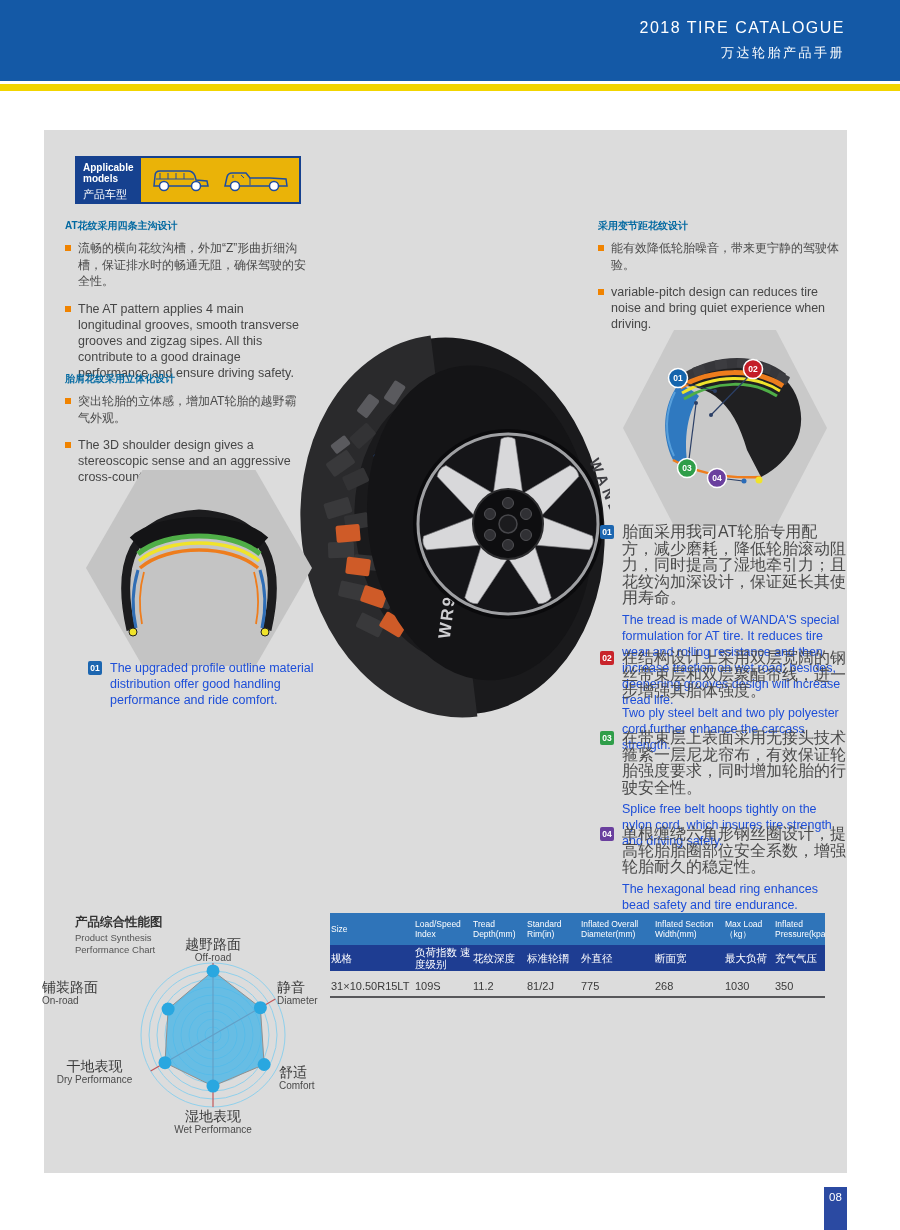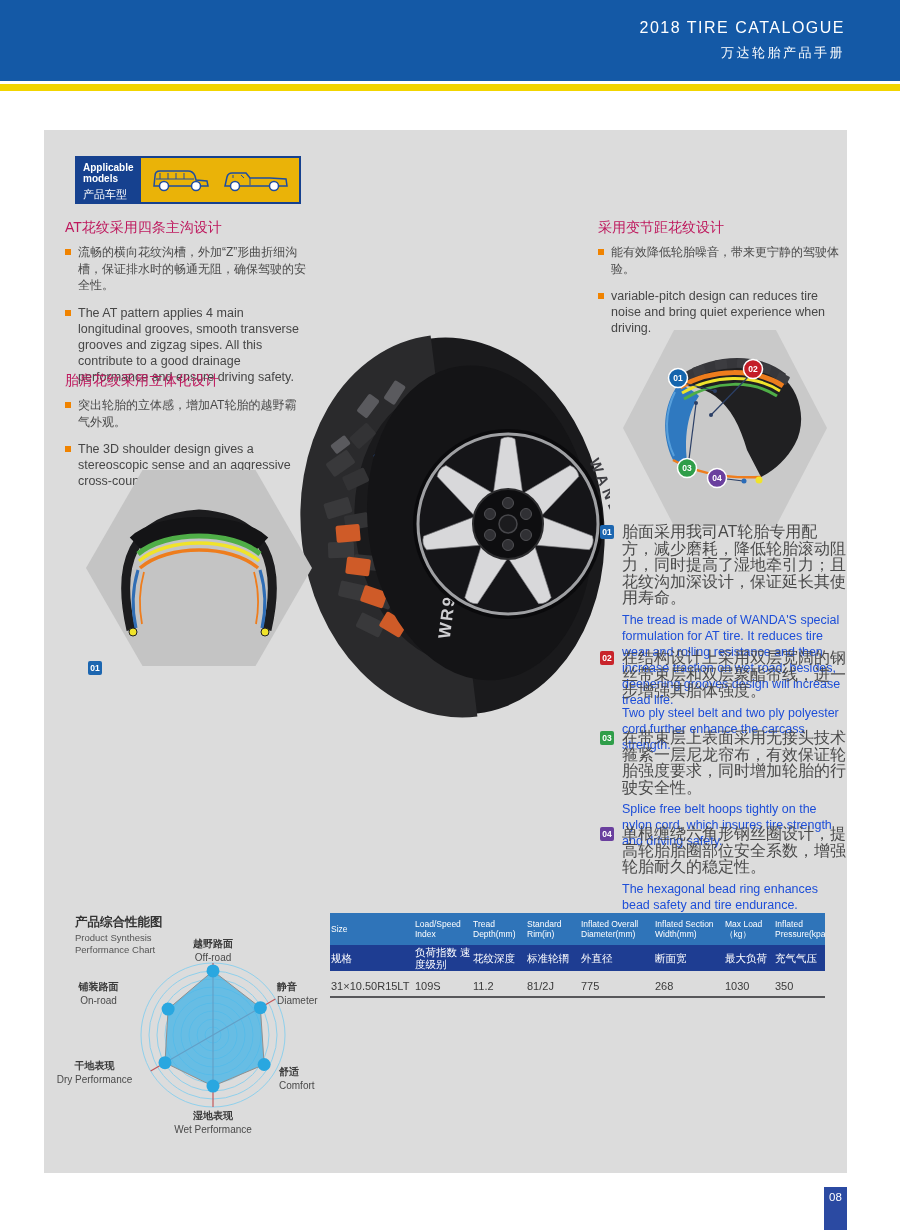--- a/index.html
+++ b/index.html
@@ -22,7 +22,7 @@
   #models-icons{flex:1;display:flex;align-items:center;justify-content:space-evenly}
   
   .sec{width:243px}
-  .sec h3{margin:0 0 7px 0;font-size:14px;color:#be185d;font-weight:normal}
+  .sec h3{margin:0 0 7px 0;font-size:10px;color:#0369a1;font-weight:bold}
   ul.bullets{list-style:none;margin:0;padding:0}
   ul.bullets li{display:flex;margin:0 0 11px 0}
   .sq{flex:none;width:6px;height:6px;background:#f08300;margin:5px 7px 0 0}

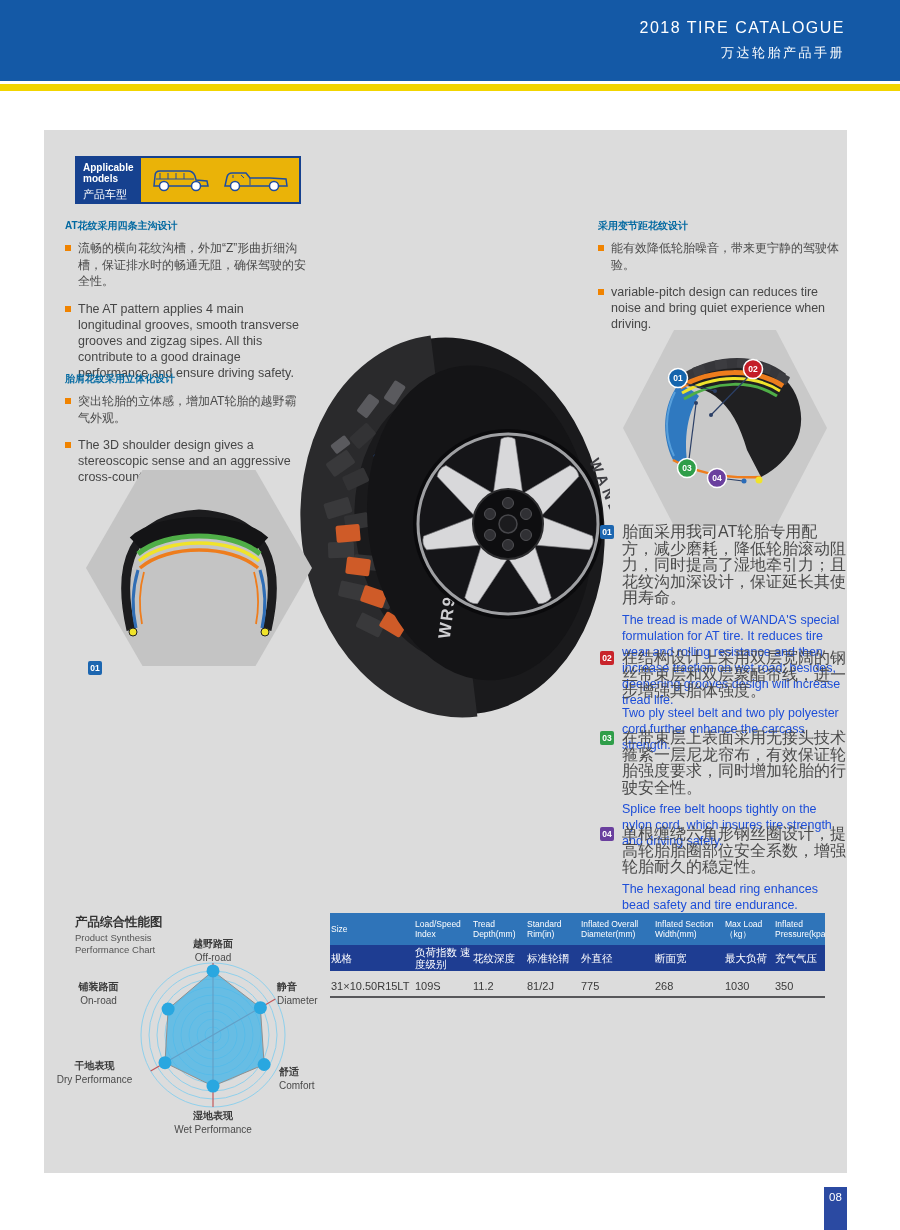--- a/index.html
+++ b/index.html
@@ -268,6 +268,7 @@
 
 <div class="callout" style="left:88px;top:660px;width:232px">
   <span class="badge badge-blue">01</span>
+  <p class="en">The upgraded profile outline material distribution offer good handling performance and ride comfort.</p>
 </div>
 
 <div class="callout" style="left:600px;top:524px;width:248px">

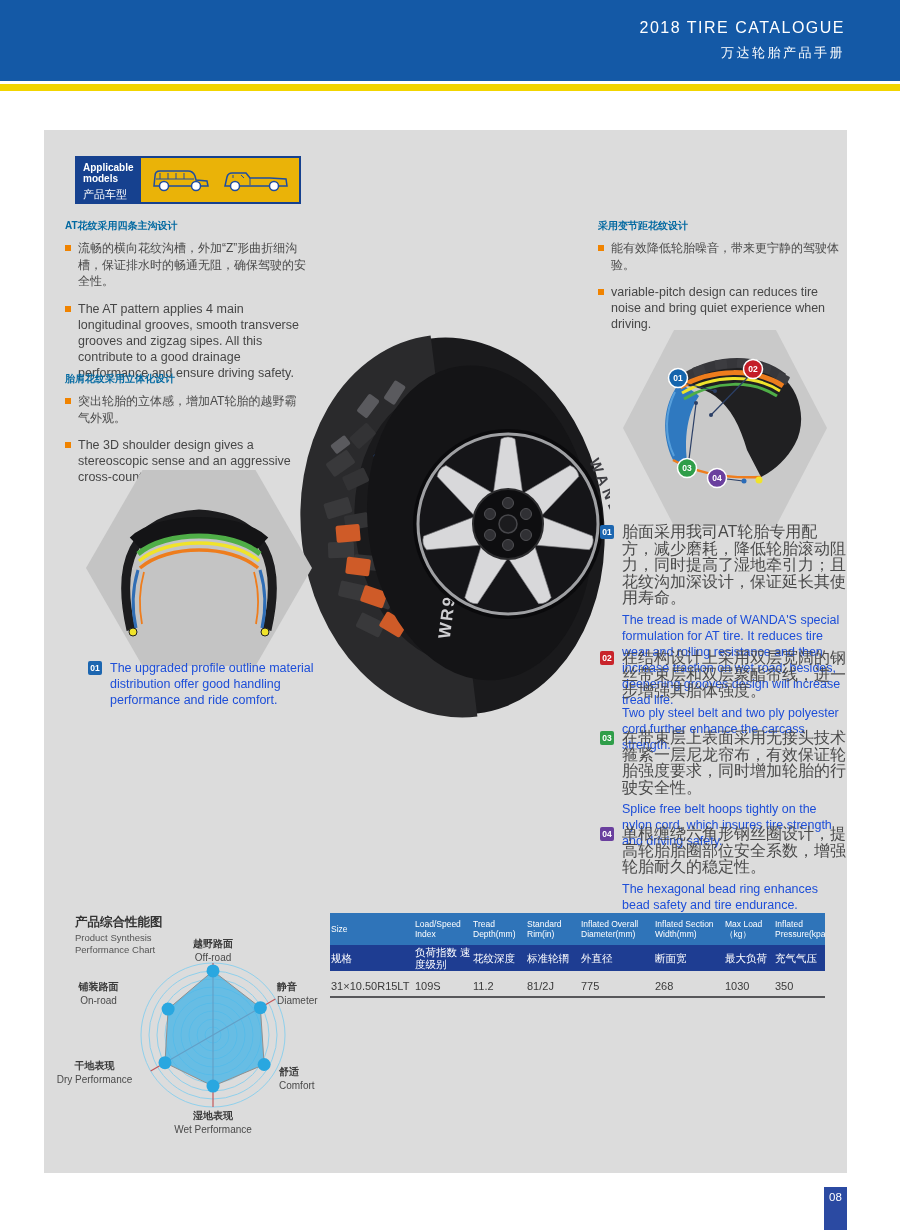--- a/index.html
+++ b/index.html
@@ -52,7 +52,7 @@
   .radar-sub{left:75px;font-size:9.5px;color:#555}
   #radar-svg{left:133px;top:955px}
   .r-label{position:absolute;line-height:12px}
-  .r-label .zh{font-size:10px;font-weight:bold;color:#3a3a3a}
+  .r-label .zh{font-size:14px;font-weight:normal;color:#3a3a3a}
   .r-label .en{font-size:10px;color:#4a4a4a;margin-top:2px}
   
   #page-tab{left:824px;top:1187px;width:23px;height:43px;background:#2b4aa2;color:#fff;

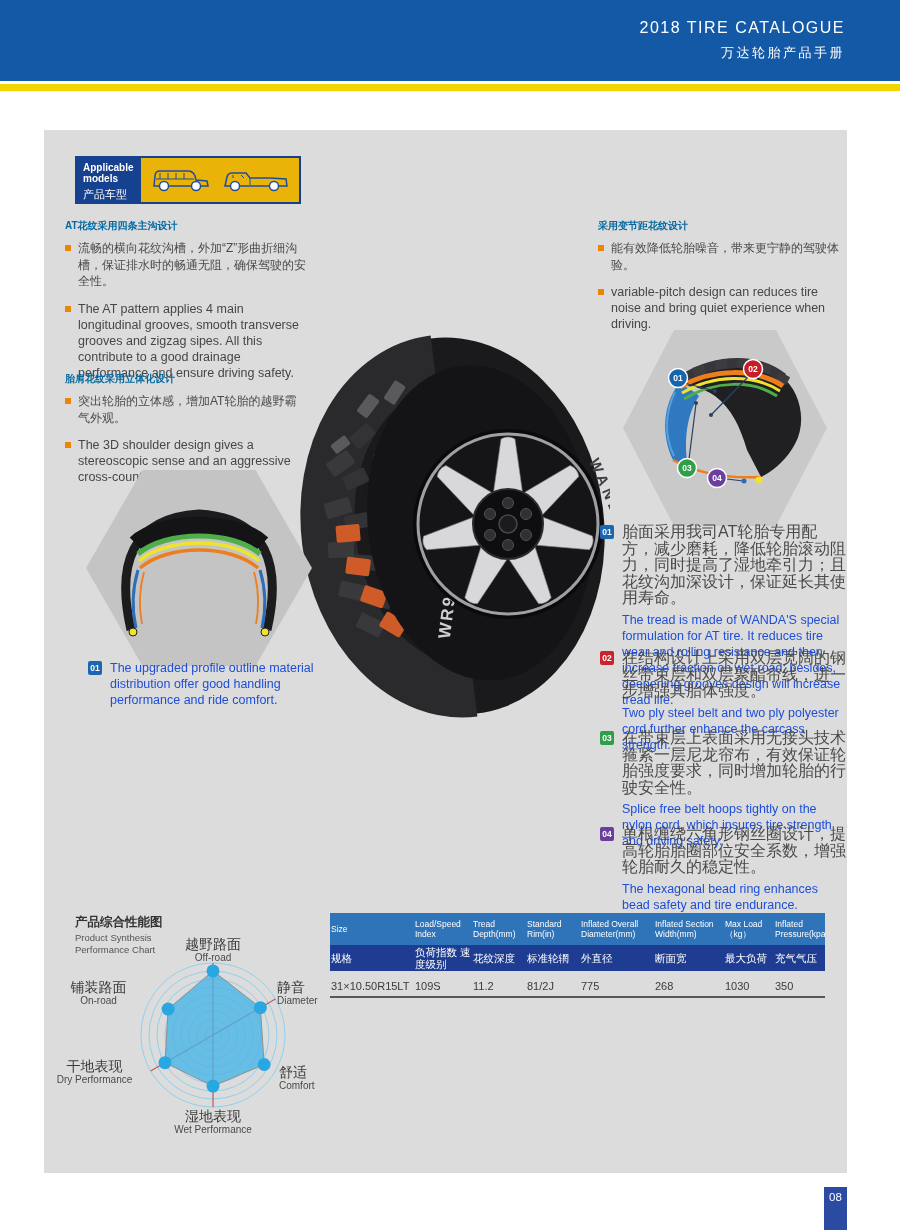--- a/index.html
+++ b/index.html
@@ -384,7 +384,7 @@
   <div class="zh">干地表现</div>
   <div class="en">Dry Performance</div>
 </div>
-<div class="r-label" style="left:42px;top:981px;width:113px;text-align:center">
+<div class="r-label" style="left:42px;top:981px;width:113px;text-align:left">
   <div class="zh">铺装路面</div>
   <div class="en">On-road</div>
 </div>

